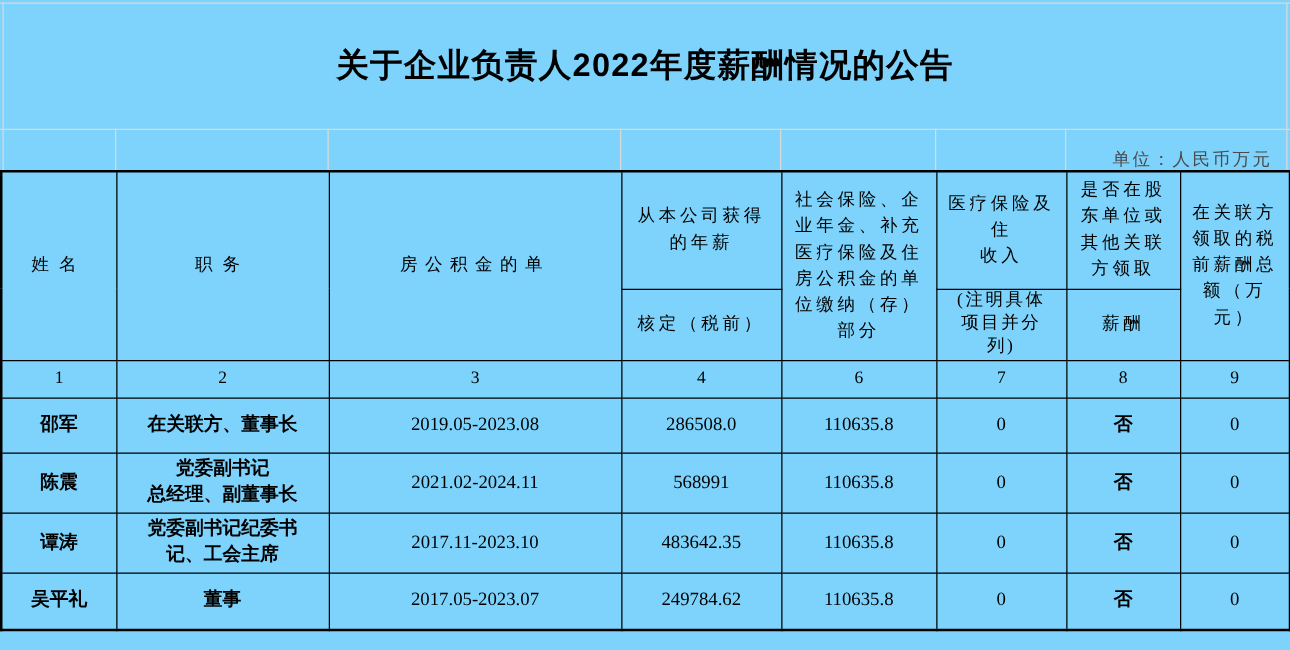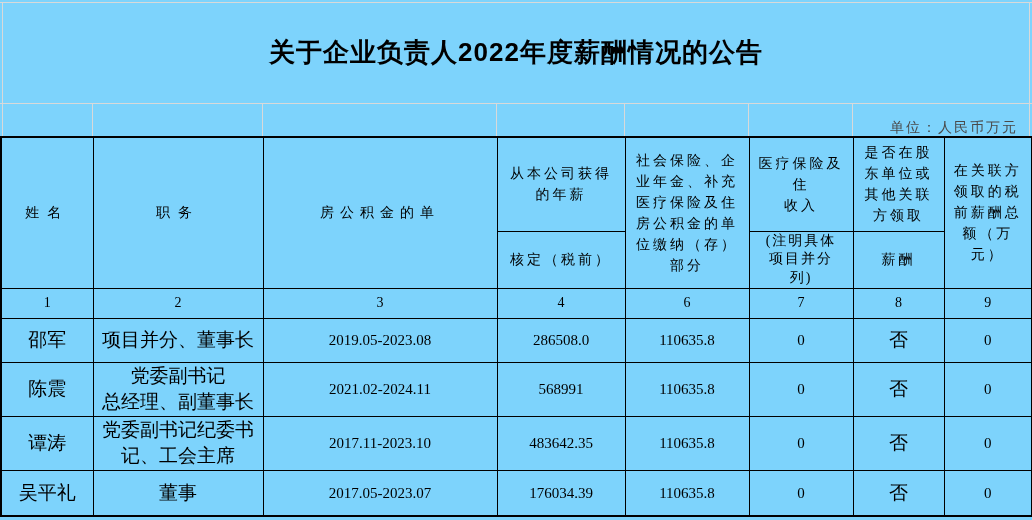--- a/index.html
+++ b/index.html
@@ -36,7 +36,7 @@
   .ls8 { letter-spacing:8px; }
   .ls6 { letter-spacing:6px; }
   .idx { font-size:14px; line-height:1; }
-  .data { font-weight:normal; font-size:19px; line-height:1.4; white-space:pre-line; }
+  .data { font-weight:bold; font-size:15px; line-height:1.4; white-space:pre-line; }
   .num  { font-weight:normal; font-size:15px; font-family:"Liberation Serif","DejaVu Serif",serif; }
   tr.hrow-a { height:94px; }
   tr.hrow-b { height:57px; }

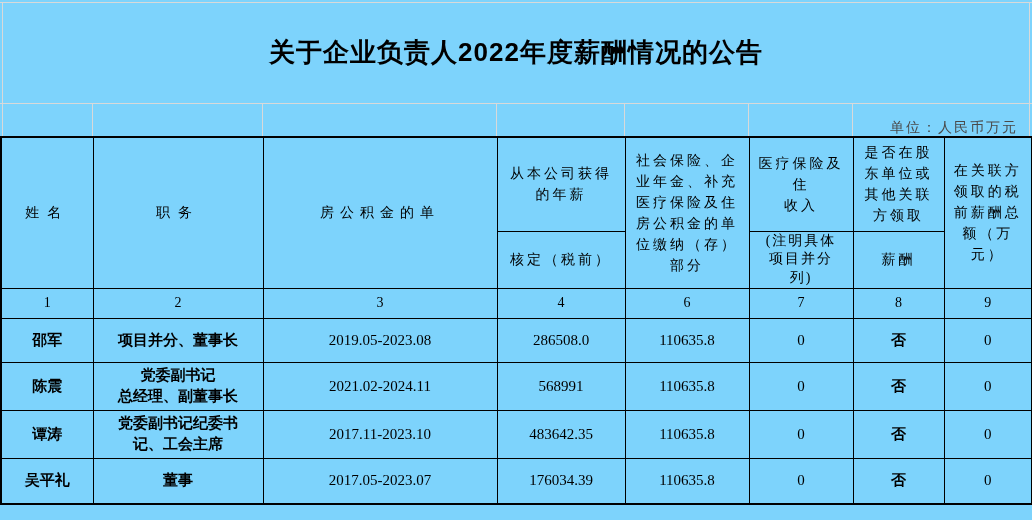--- a/index.html
+++ b/index.html
@@ -125,7 +125,7 @@
       </tr>
       <tr class="drow-1">
         <td class="data">邵军</td>
-        <td class="data">项目并分、董事长</td>
+        <td class="data">在关联方、董事长</td>
         <td class="num">2019.05-2023.08</td>
         <td class="num">286508.0</td>
         <td class="num">110635.8</td>

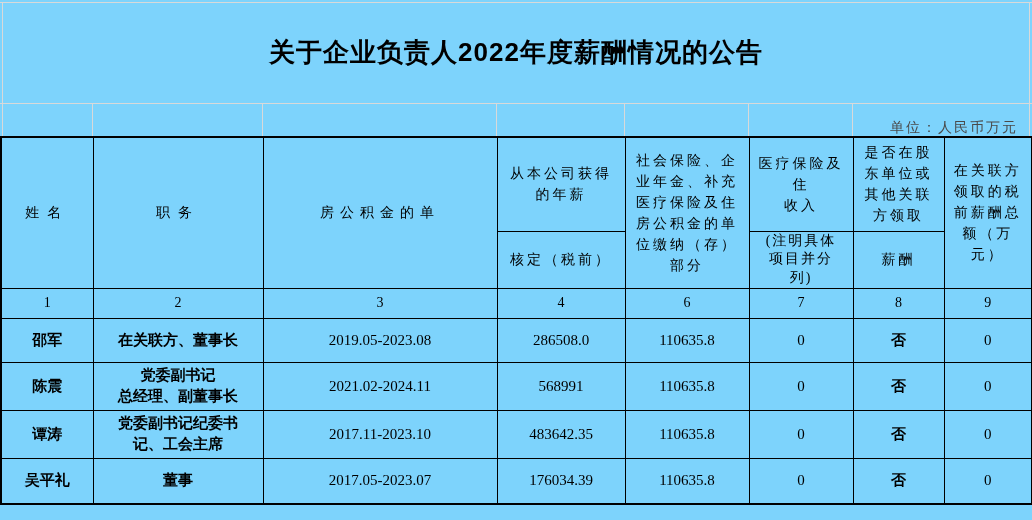--- a/index.html
+++ b/index.html
@@ -159,7 +159,7 @@
         <td class="data">吴平礼</td>
         <td class="data">董事</td>
         <td class="num">2017.05-2023.07</td>
-        <td class="num">176034.39</td>
+        <td class="num">249784.62</td>
         <td class="num">110635.8</td>
         <td class="num">0</td>
         <td class="data">否</td>

